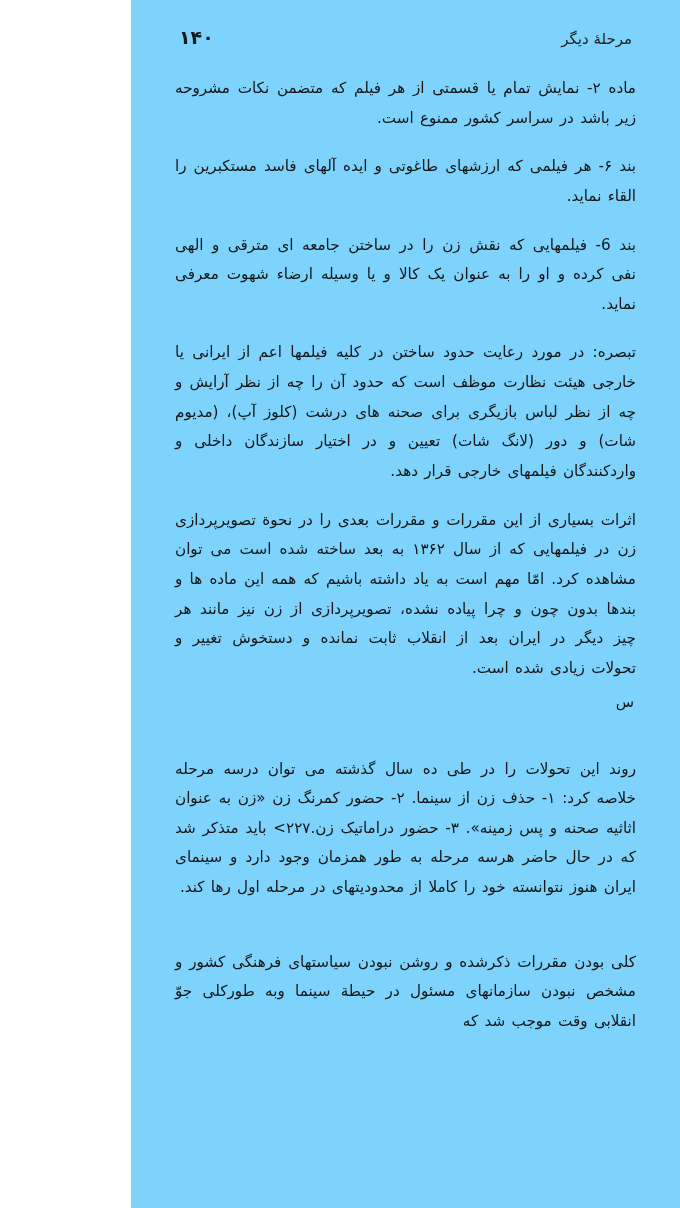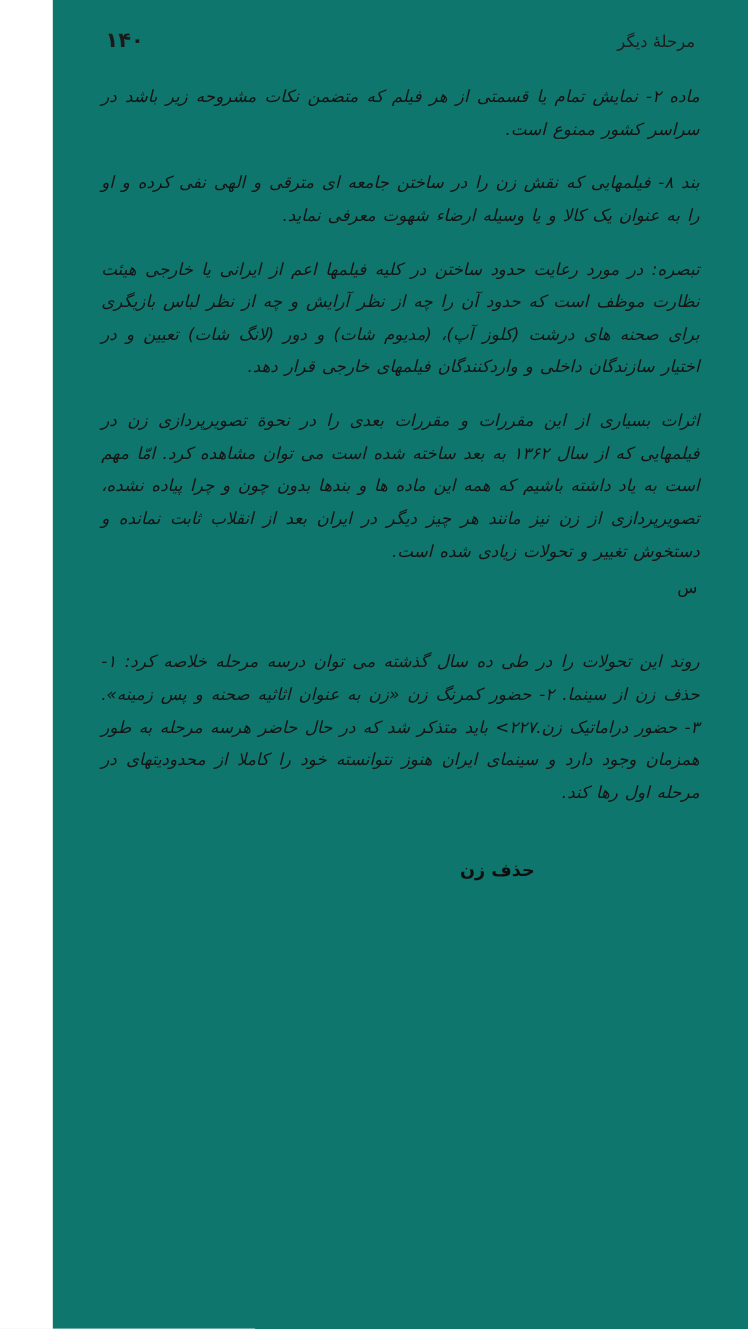--- a/index.html
+++ b/index.html
@@ -13,9 +13,9 @@
   }
   .page {
     position: relative;
-    width: 632px;
+    width: 549px;
     height: 1208px;
-    background: #0f766e;
+    background: #7dd3fc;
     overflow: hidden;
     box-sizing: border-box;
     padding: 0;

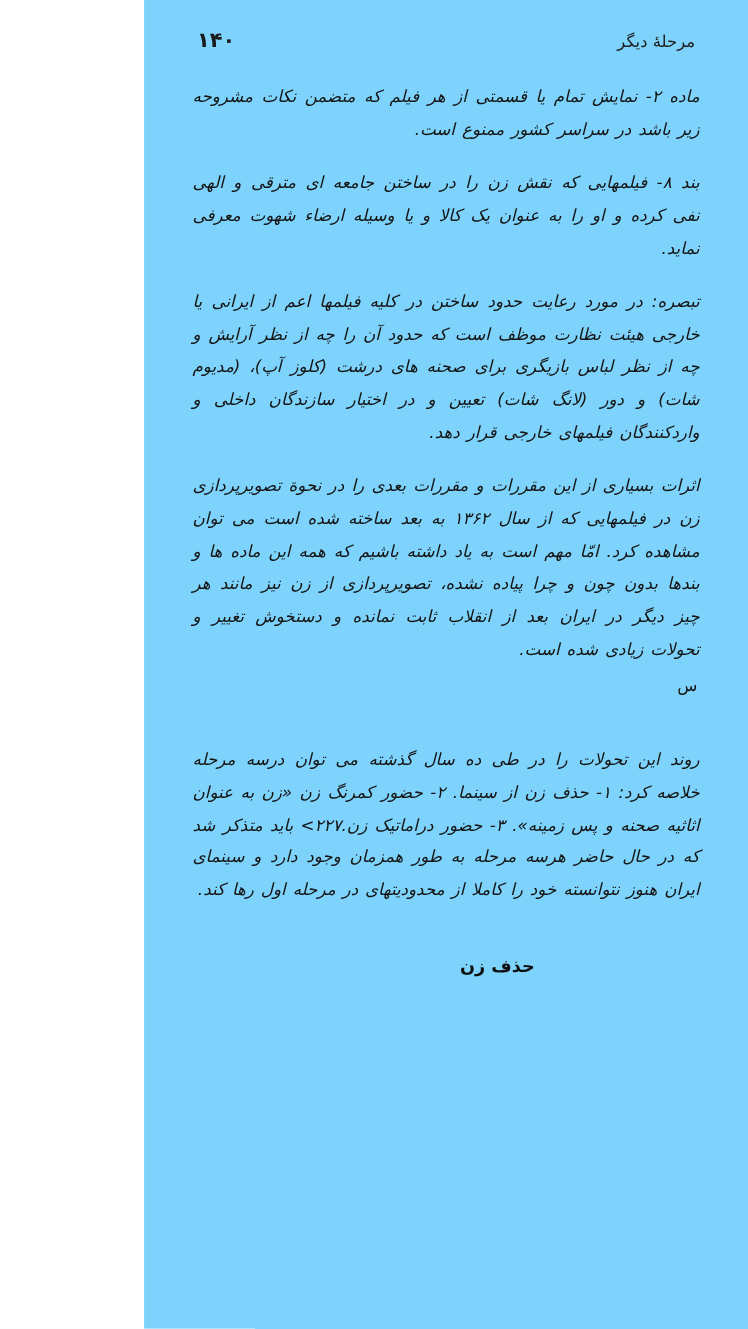--- a/index.html
+++ b/index.html
@@ -59,7 +59,6 @@
     margin: 0 0 19px 0;
     letter-spacing: 0.2px;
     word-spacing: 1.5px;
-    font-style: italic;
   }
   p.para.tight {
     margin-bottom: 17px;

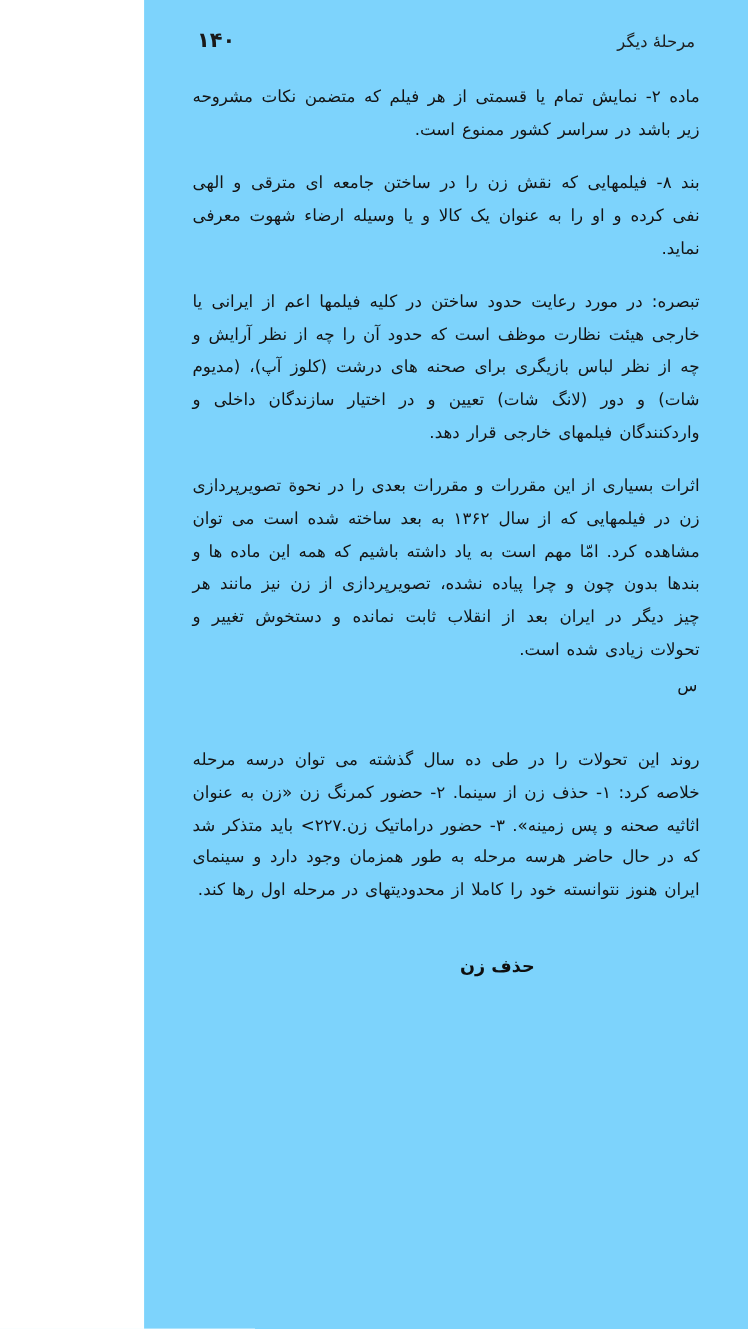--- a/index.html
+++ b/index.html
@@ -99,6 +99,7 @@
     </div>
 
     <p class="para">ماده ۲- نمایش تمام یا قسمتی از هر فیلم که متضمن نکات مشروحه زیر باشد در سراسر کشور ممنوع است.</p>
+    <p class="para">بند ۶- هر فیلمی که ارزشهای طاغوتی و ایده آلهای فاسد مستکبرین را القاء نماید.</p>
     <p class="para">بند ۸- فیلمهایی که نقش زن را در ساختن جامعه ای مترقی و الهی نفی کرده و او را به عنوان یک کالا و یا وسیله ارضاء شهوت معرفی نماید.</p>
     <p class="para">تبصره: در مورد رعایت حدود ساختن در کلیه فیلمها اعم از ایرانی یا خارجی هیئت نظارت موظف است که حدود آن را چه از نظر آرایش و چه از نظر لباس بازیگری برای صحنه های درشت (کلوز آپ)، (مدیوم شات) و دور (لانگ شات) تعیین و در اختیار سازندگان داخلی و واردکنندگان فیلمهای خارجی قرار دهد.</p>
     <p class="para tight">اثرات بسیاری از این مقررات و مقررات بعدی را در نحوة تصویرپردازی زن در فیلمهایی که از سال ۱۳۶۲ به بعد ساخته شده است می توان مشاهده کرد. امّا مهم است به یاد داشته باشیم که همه این ماده ها و بندها بدون چون و چرا پیاده نشده، تصویرپردازی از زن نیز مانند هر چیز دیگر در ایران بعد از انقلاب  ثابت نمانده و دستخوش تغییر و تحولات زیادی شده است.</p>

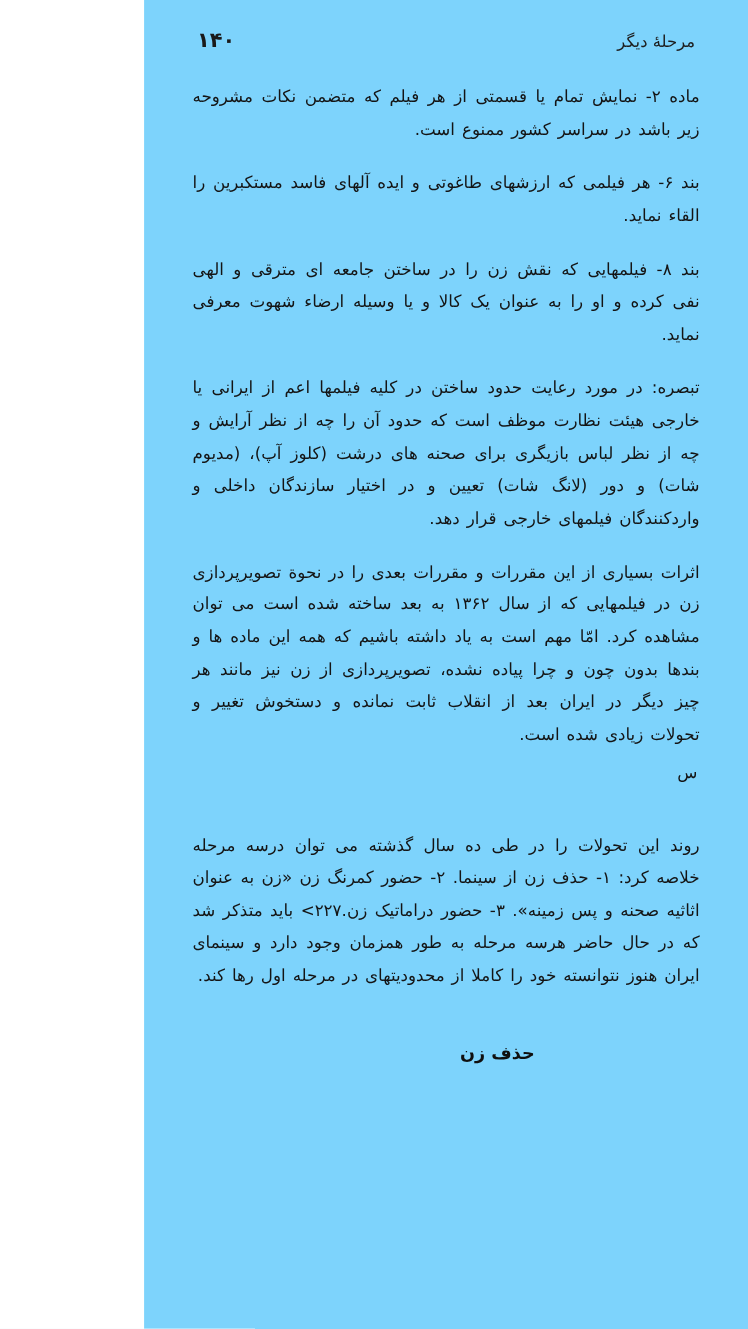--- a/index.html
+++ b/index.html
@@ -100,7 +100,7 @@
 
     <p class="para">ماده ۲- نمایش تمام یا قسمتی از هر فیلم که متضمن نکات مشروحه زیر باشد در سراسر کشور ممنوع است.</p>
     <p class="para">بند ۶- هر فیلمی که ارزشهای طاغوتی و ایده آلهای فاسد مستکبرین را القاء نماید.</p>
-    <p class="para">بند ۸- فیلمهایی که نقش زن را در ساختن جامعه ای مترقی و الهی نفی کرده و او را به عنوان یک کالا و یا وسیله ارضاء شهوت معرفی نماید.</p>
+    <p class="para">بند 6- فیلمهایی که نقش زن را در ساختن جامعه ای مترقی و الهی نفی کرده و او را به عنوان یک کالا و یا وسیله ارضاء شهوت معرفی نماید.</p>
     <p class="para">تبصره: در مورد رعایت حدود ساختن در کلیه فیلمها اعم از ایرانی یا خارجی هیئت نظارت موظف است که حدود آن را چه از نظر آرایش و چه از نظر لباس بازیگری برای صحنه های درشت (کلوز آپ)، (مدیوم شات) و دور (لانگ شات) تعیین و در اختیار سازندگان داخلی و واردکنندگان فیلمهای خارجی قرار دهد.</p>
     <p class="para tight">اثرات بسیاری از این مقررات و مقررات بعدی را در نحوة تصویرپردازی زن در فیلمهایی که از سال ۱۳۶۲ به بعد ساخته شده است می توان مشاهده کرد. امّا مهم است به یاد داشته باشیم که همه این ماده ها و بندها بدون چون و چرا پیاده نشده، تصویرپردازی از زن نیز مانند هر چیز دیگر در ایران بعد از انقلاب  ثابت نمانده و دستخوش تغییر و تحولات زیادی شده است.</p>
 

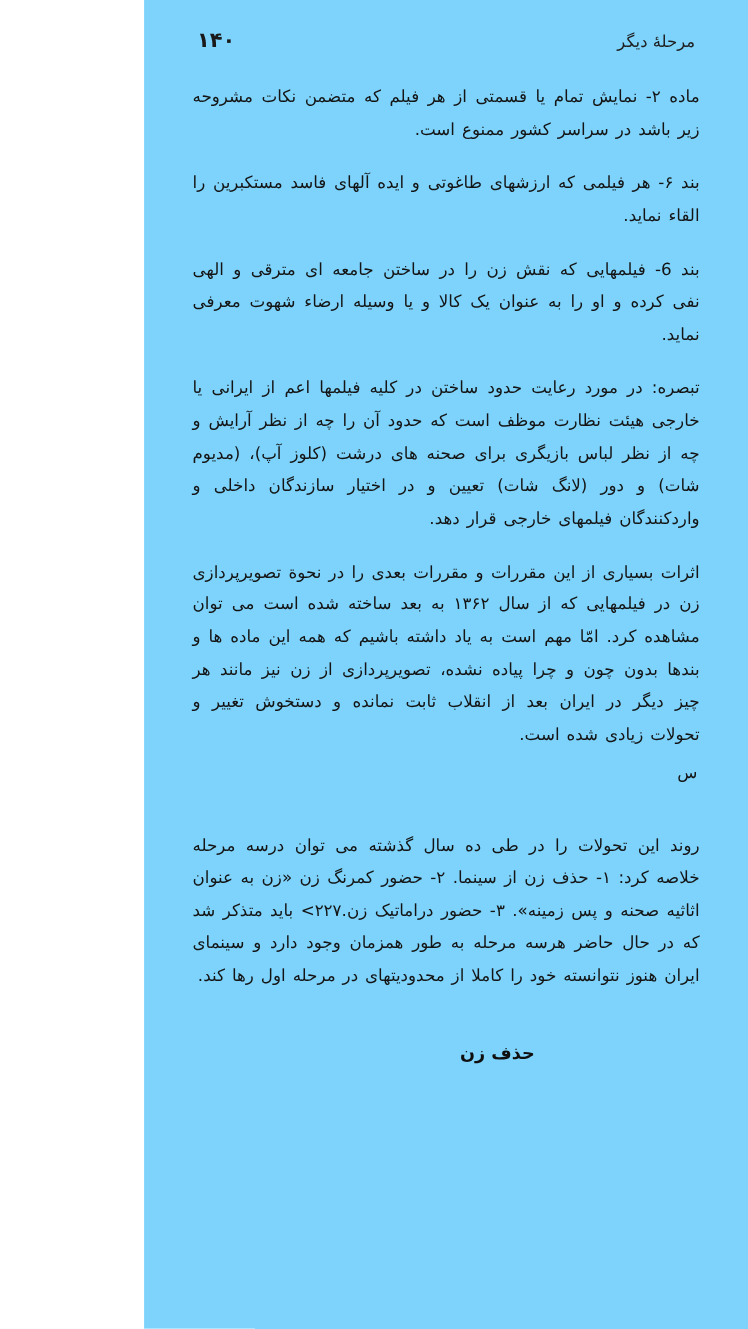--- a/index.html
+++ b/index.html
@@ -112,7 +112,6 @@
 
     <div class="spacer-md"></div>
 
-    <h2 class="section-heading">حذف  زن</h2>
 
 
   </div>

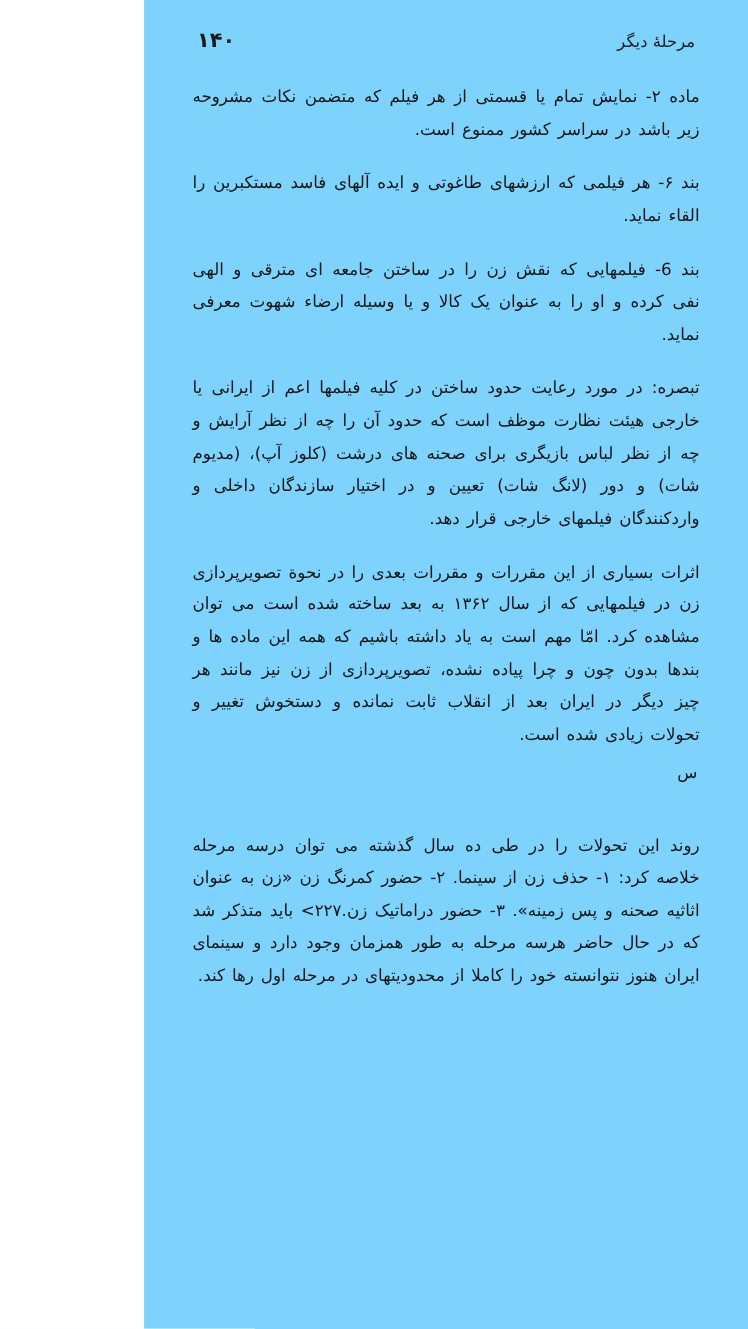--- a/index.html
+++ b/index.html
@@ -113,6 +113,7 @@
     <div class="spacer-md"></div>
 
 
+    <p class="para last-partial">کلی بودن مقررات ذکرشده و روشن نبودن سیاستهای فرهنگی کشور و مشخص نبودن سازمانهای مسئول در حیطة سینما وبه طورکلی جوّ انقلابی وقت موجب شد که</p>
 
   </div>
 </div>

